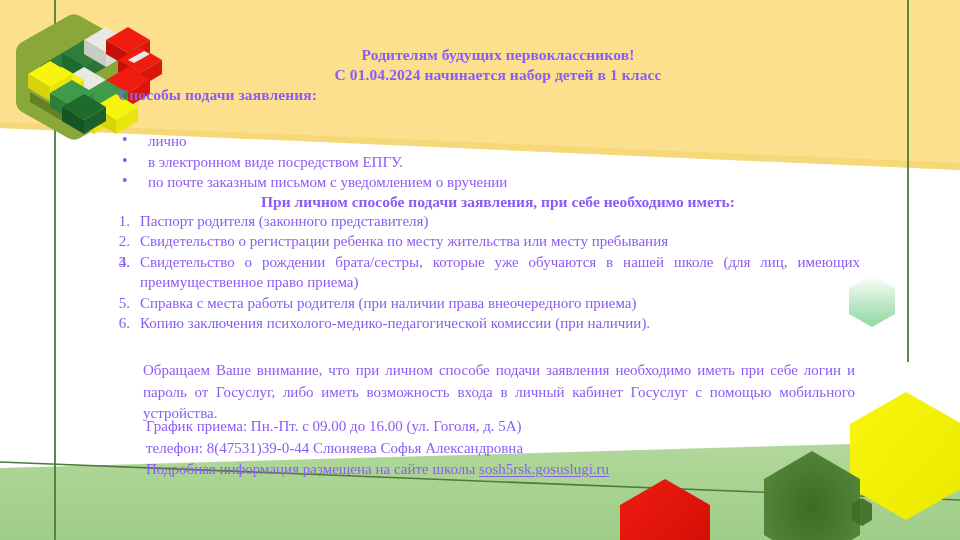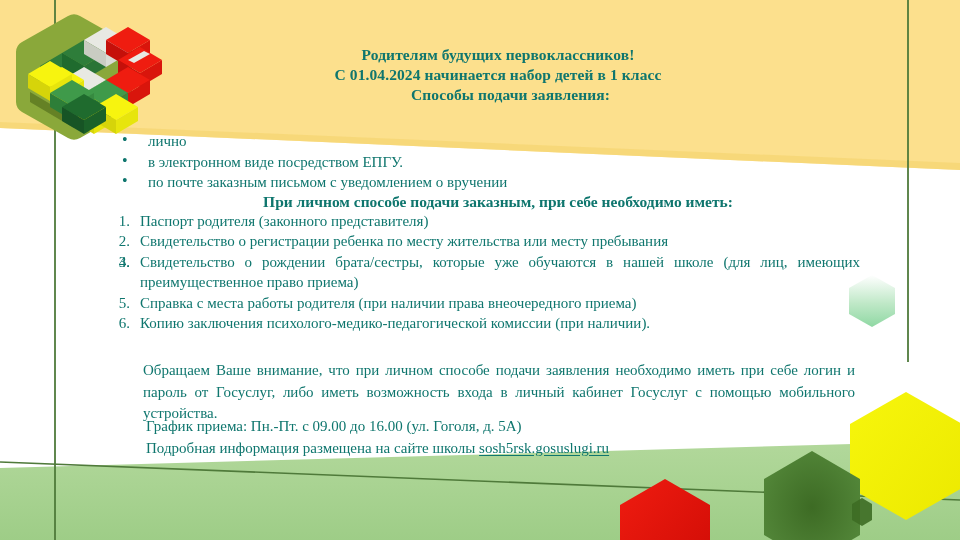--- a/index.html
+++ b/index.html
@@ -14,7 +14,7 @@
     overflow: hidden;
     background: #ffffff;
     font-family: "Liberation Serif", "DejaVu Serif", serif;
-    color: #0f766e;
+    color: #8b5cf6;
   }
 
   

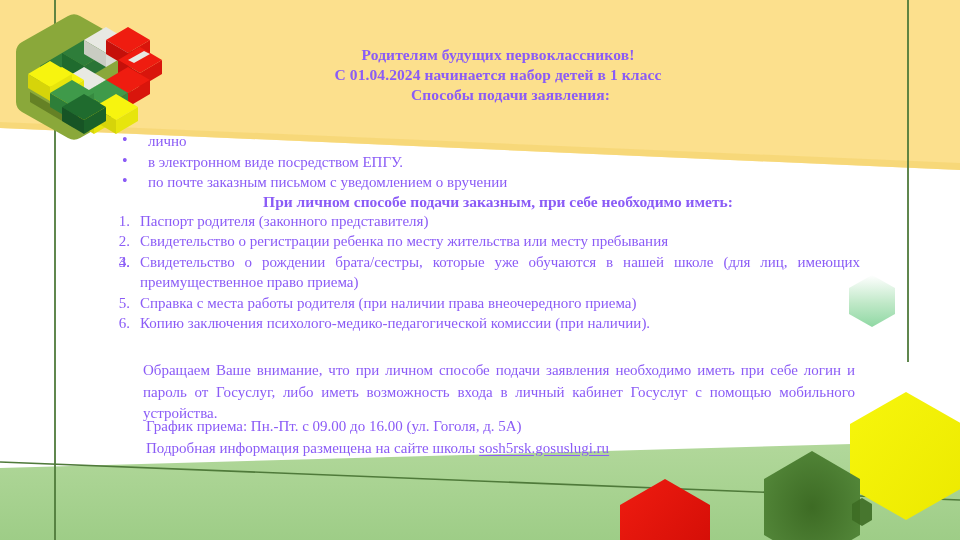--- a/index.html
+++ b/index.html
@@ -40,7 +40,7 @@
   }
   .header-line { display: block; white-space: nowrap; }
   .header-line.sub {
-    text-align: right;
+    text-align: left;
     padding-right: 268px;
   }
 

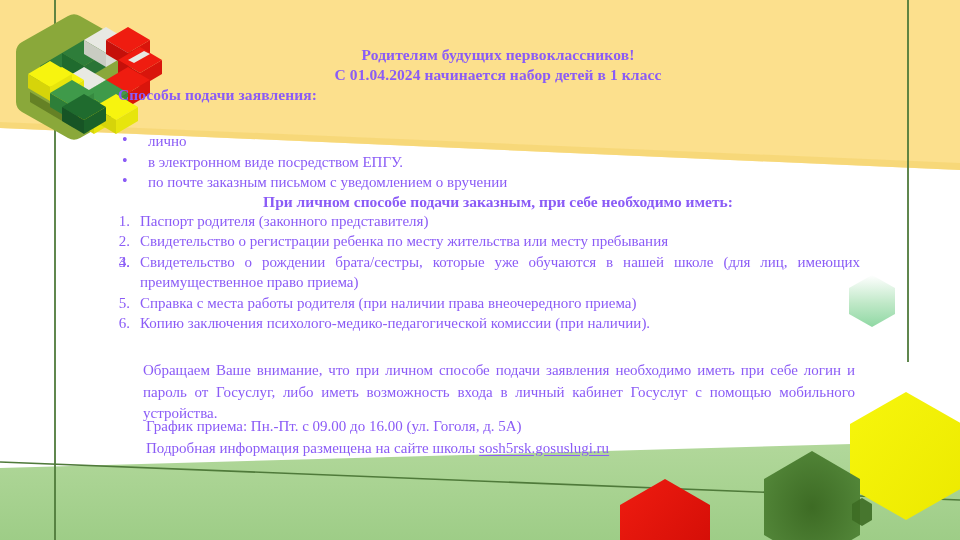--- a/index.html
+++ b/index.html
@@ -280,7 +280,7 @@
     <li>по почте заказным письмом с уведомлением о вручении</li>
   </ul>
 
-  <div class="subhead">При личном способе подачи заказным, при себе необходимо иметь:</div>
+  <div class="subhead">При личном способе подачи заявления, при себе необходимо иметь:</div>
 
   <ol class="numlist">
     <li>

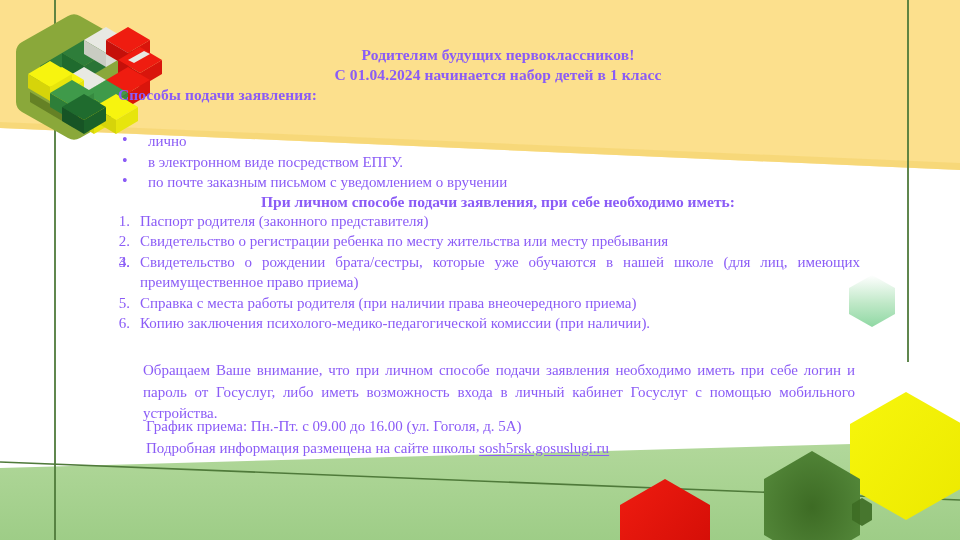--- a/index.html
+++ b/index.html
@@ -312,6 +312,7 @@
 
   <div class="contacts">
     <div>График приема: Пн.-Пт. с 09.00 до 16.00 (ул. Гоголя, д. 5А)</div>
+    <div>телефон: 8(47531)39-0-44 Слюняева Софья Александровна</div>
     <div>
       <span>Подробная информация размещена на сайте школы </span><span class="link">sosh5rsk.gosuslugi.ru</span>
     </div>

